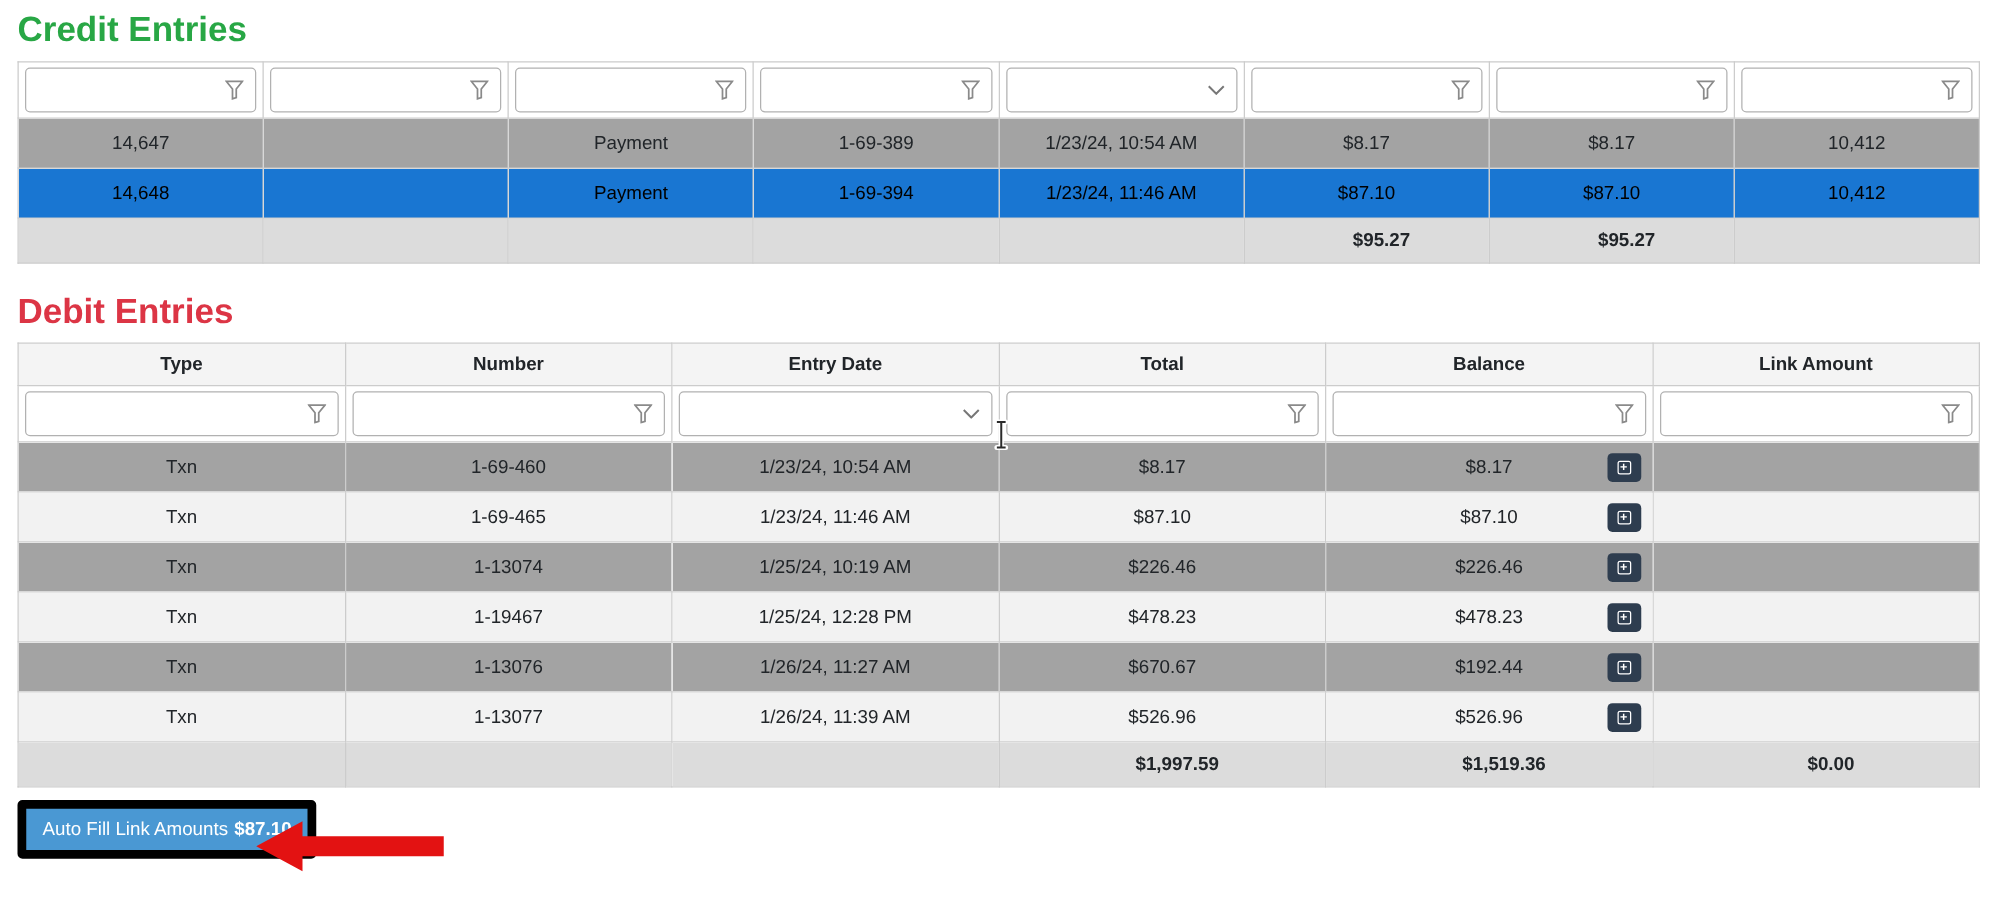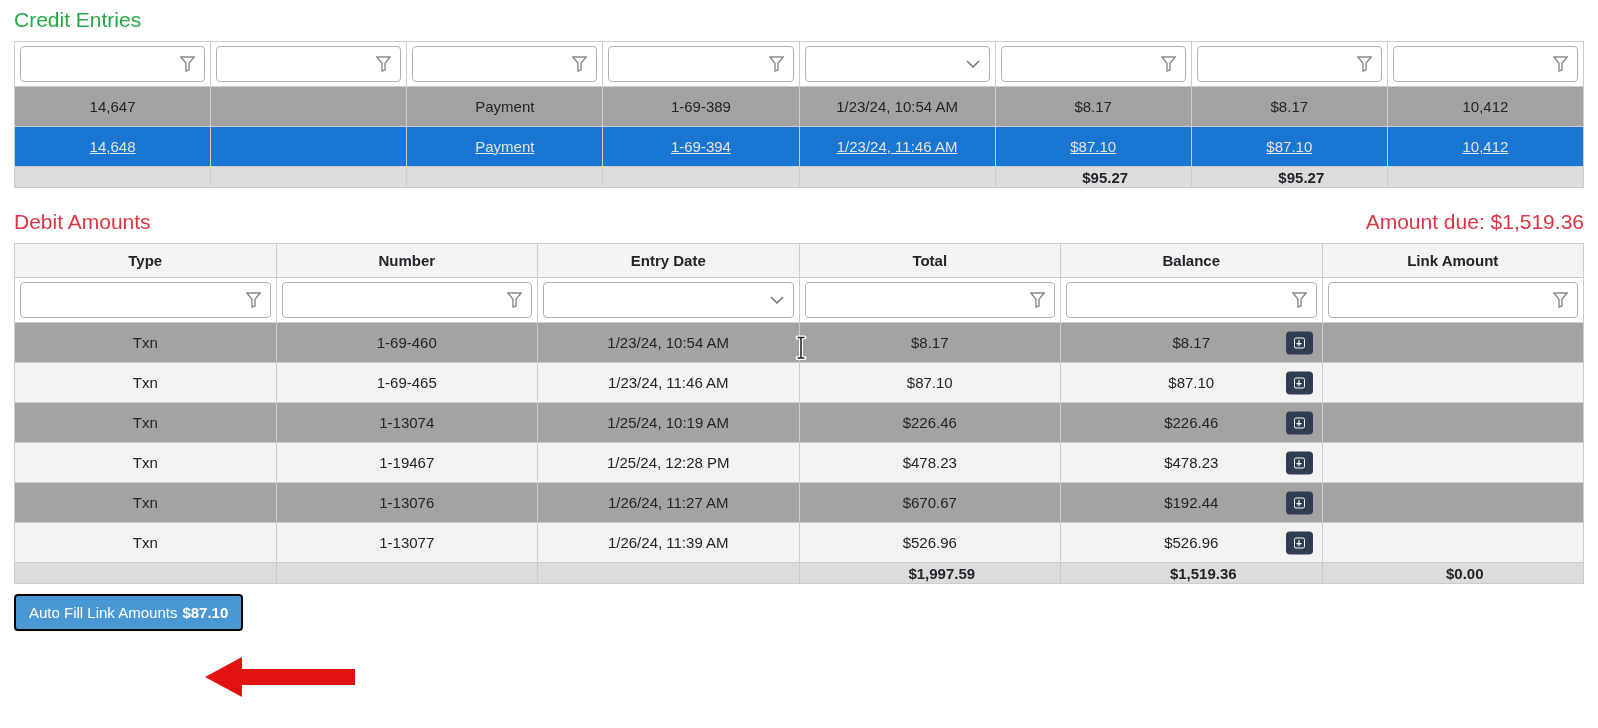--- a/index.html
+++ b/index.html
@@ -13,7 +13,7 @@
   }
   .page { padding: 8px 14px 0 14px; position: relative; }
   .sec-head { display: flex; justify-content: space-between; align-items: baseline; }
-  .sec-title { font-size: 21px; font-weight: 400; }
+  .sec-title { font-size: 28px; font-weight: 700; }
   .green { color: #28a745; }
   .red { color: #dc3545; }
   .debit-section { margin-top: 22px; }

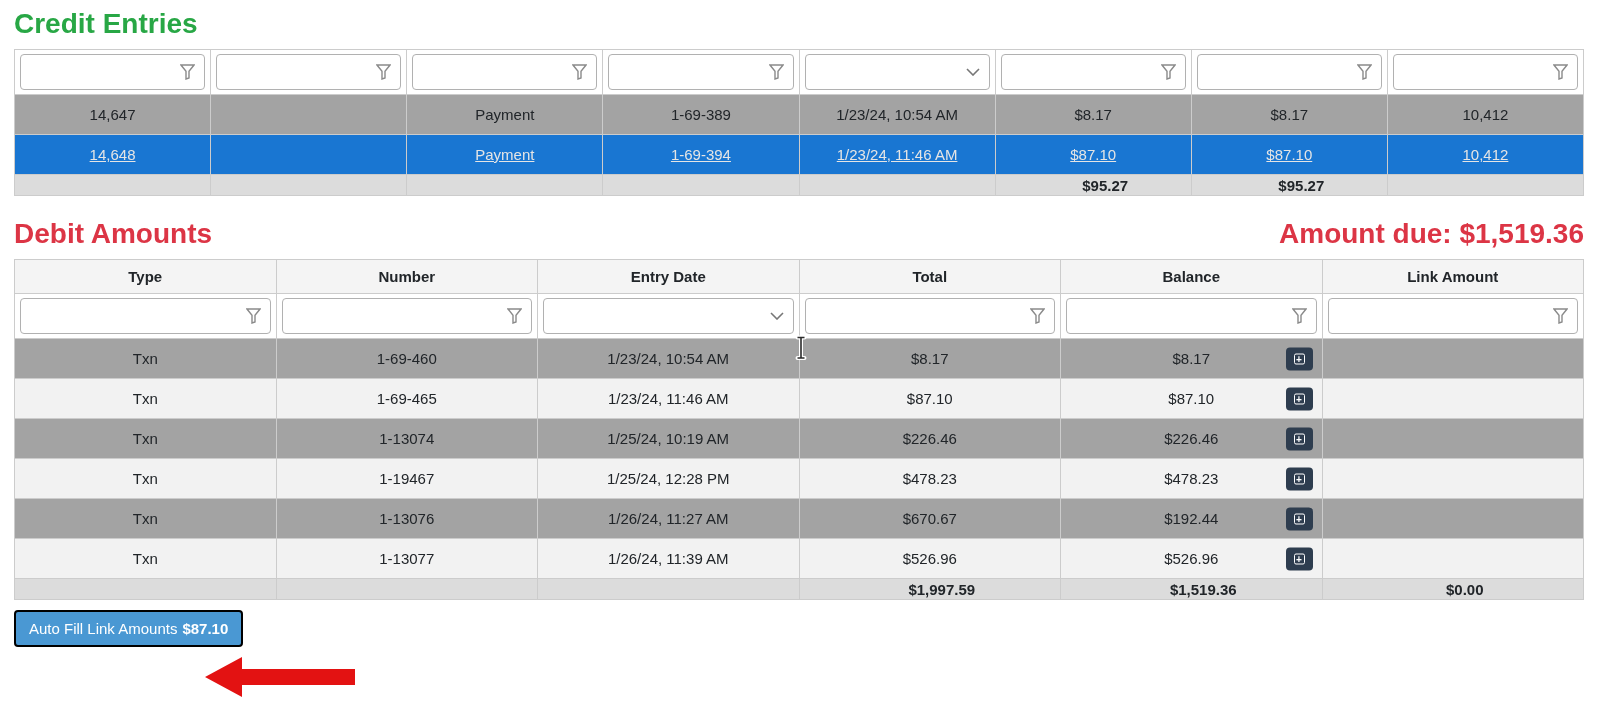--- a/index.html
+++ b/index.html
@@ -39,7 +39,7 @@
   .ficon { position: absolute; right: 10px; top: 50%; transform: translateY(-50%); line-height: 0; cursor: pointer; }
   .grid tbody td { height: 40px; background: #a3a3a3; }
   tr.striped td { background: #f2f2f2; }
-  tr.selected td { background: #1976d2; color: #e5e5e5; text-decoration: underline; }
+  tr.selected td { background: #1976d2; color: #000000; }
   .grid tfoot td { height: 21px; background: #dcdcdc; font-weight: 700; padding-left: 24px; }
   .balance-cell { position: relative; }
   .plus-btn {

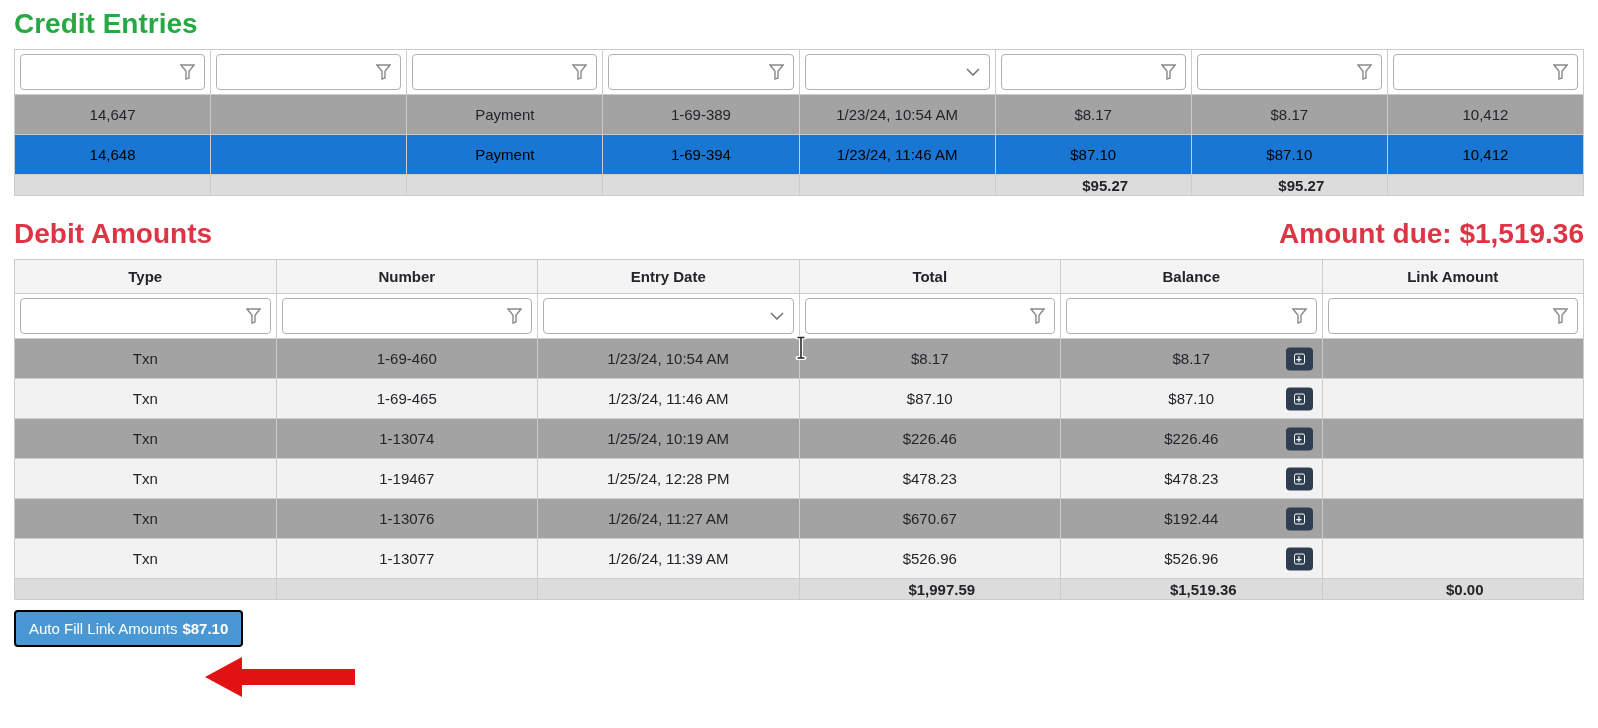--- a/index.html
+++ b/index.html
@@ -40,7 +40,7 @@
   .grid tbody td { height: 40px; background: #a3a3a3; }
   tr.striped td { background: #f2f2f2; }
   tr.selected td { background: #1976d2; color: #000000; }
-  .grid tfoot td { height: 21px; background: #dcdcdc; font-weight: 700; padding-left: 24px; }
+  .grid tfoot td { height: 36px; background: #dcdcdc; font-weight: 700; padding-left: 24px; }
   .balance-cell { position: relative; }
   .plus-btn {
     position: absolute; right: 9px; top: 50%; transform: translateY(-50%);

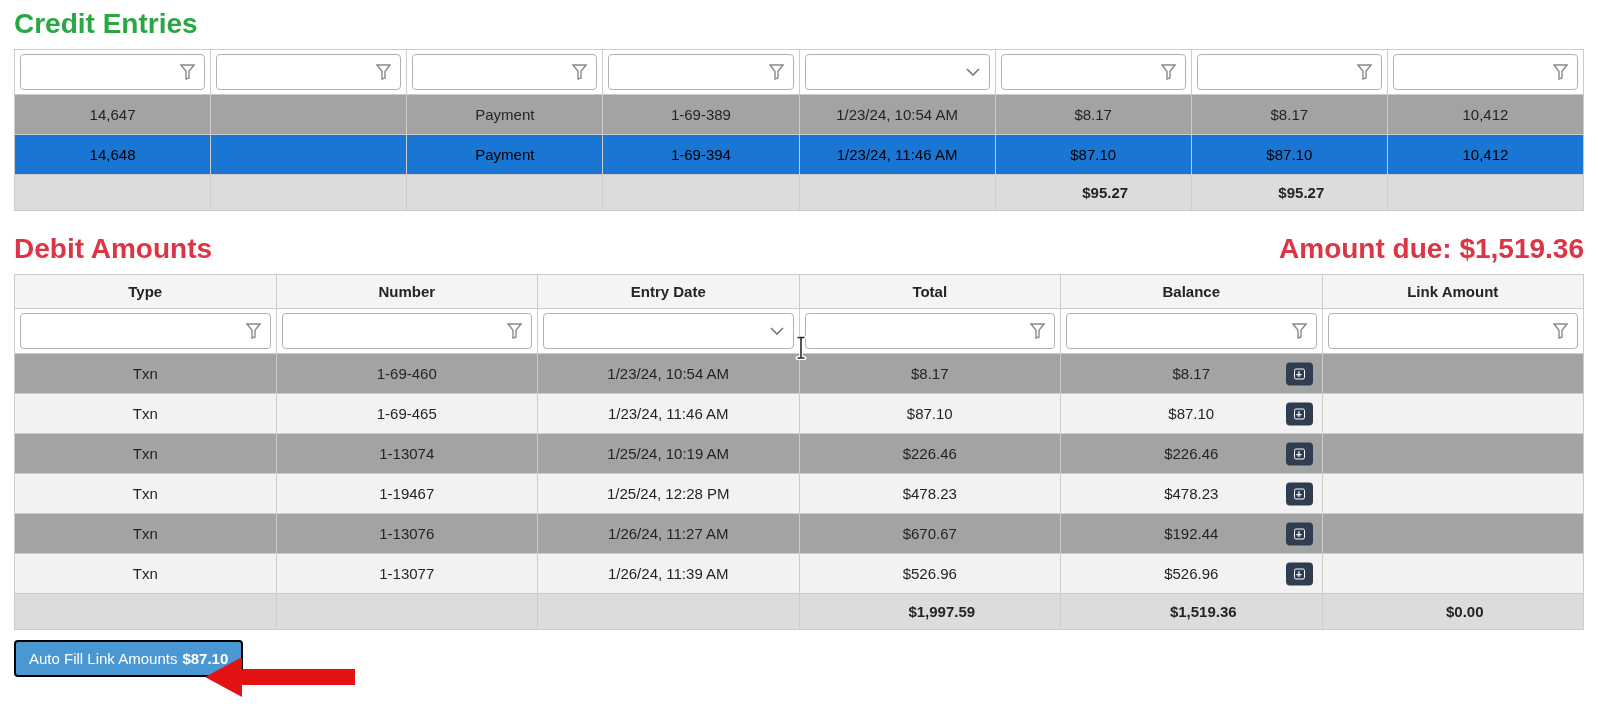--- a/index.html
+++ b/index.html
@@ -162,7 +162,7 @@
   
   <section class="debit-section">
     <div class="sec-head">
-      <h2 class="sec-title red">Debit Amounts</h2>
+      <h2 class="sec-title red">Debit Entries</h2>
       <h2 class="sec-title red">Amount due: $1,519.36</h2>
     </div>
     <table class="grid">

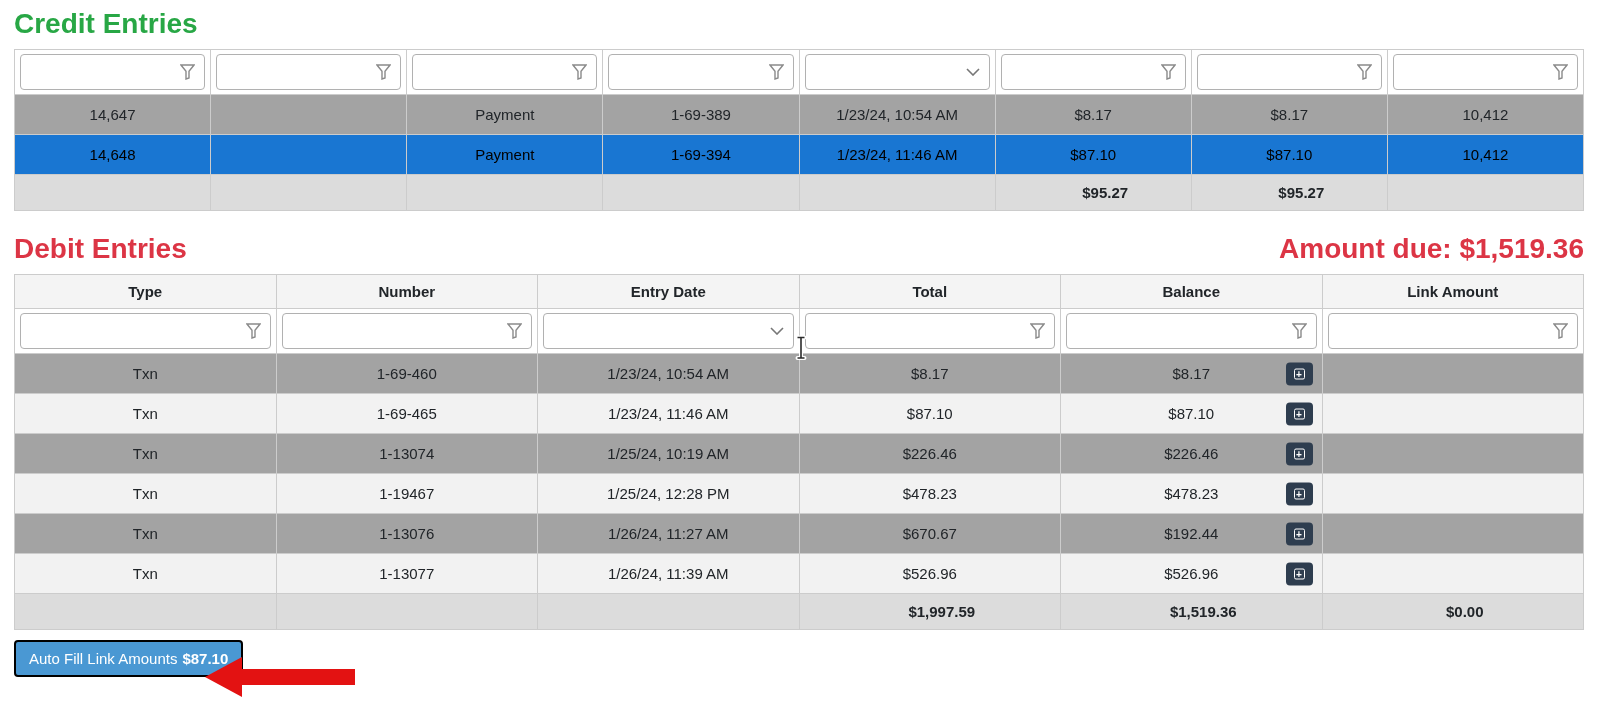--- a/index.html
+++ b/index.html
@@ -163,7 +163,6 @@
   <section class="debit-section">
     <div class="sec-head">
       <h2 class="sec-title red">Debit Entries</h2>
-      <h2 class="sec-title red">Amount due: $1,519.36</h2>
     </div>
     <table class="grid">
       <thead>

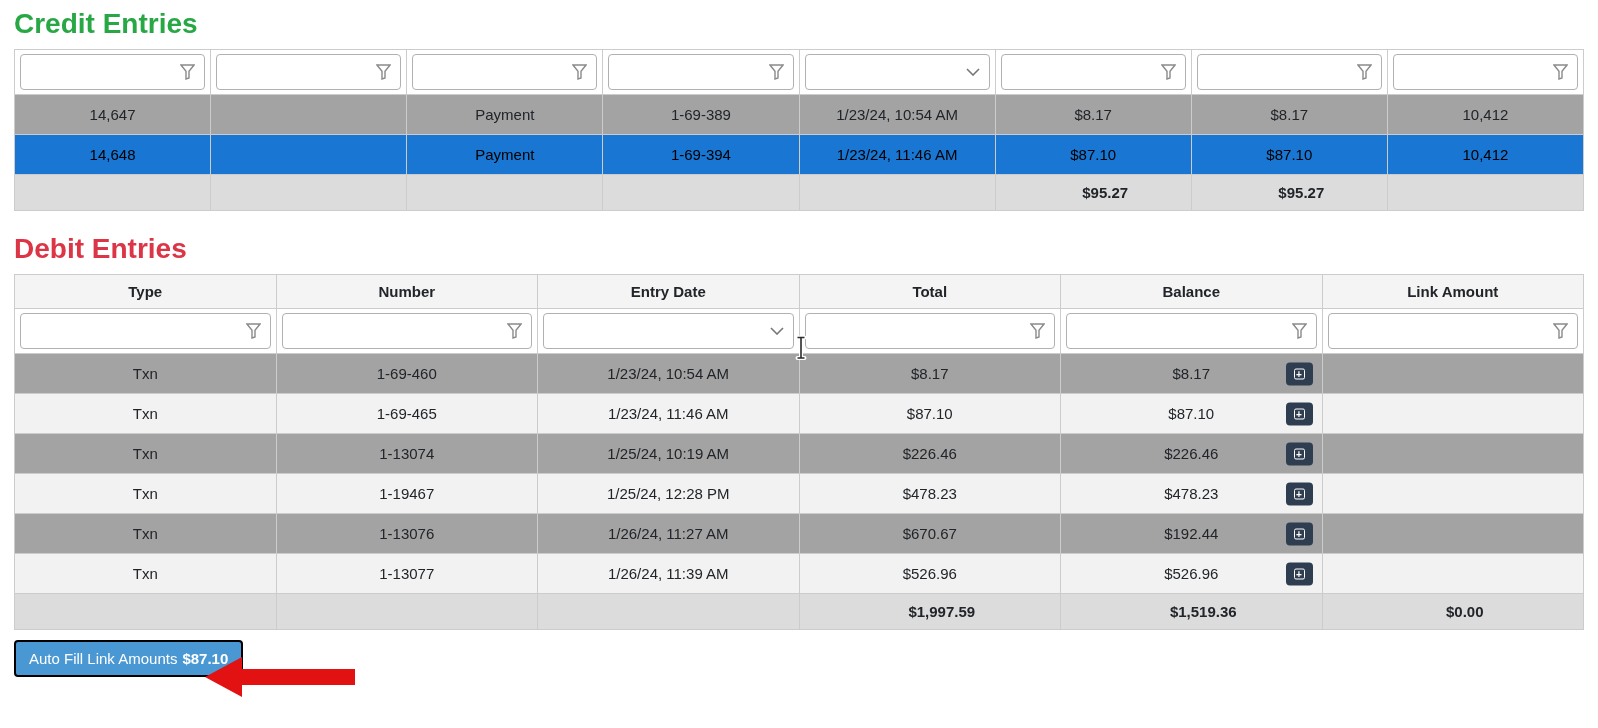--- a/index.html
+++ b/index.html
@@ -57,7 +57,7 @@
   }
   .autofill {
     margin-top: 10px;
-    background: #4a98d3; border: 2px solid #000000; border-radius: 4px;
+    background: #4a98d3; border: 7px solid #000000; border-radius: 4px;
     color: #ffffff; font-size: 15px;
     padding: 8px 13px; cursor: pointer;
     display: inline-flex; align-items: baseline;

